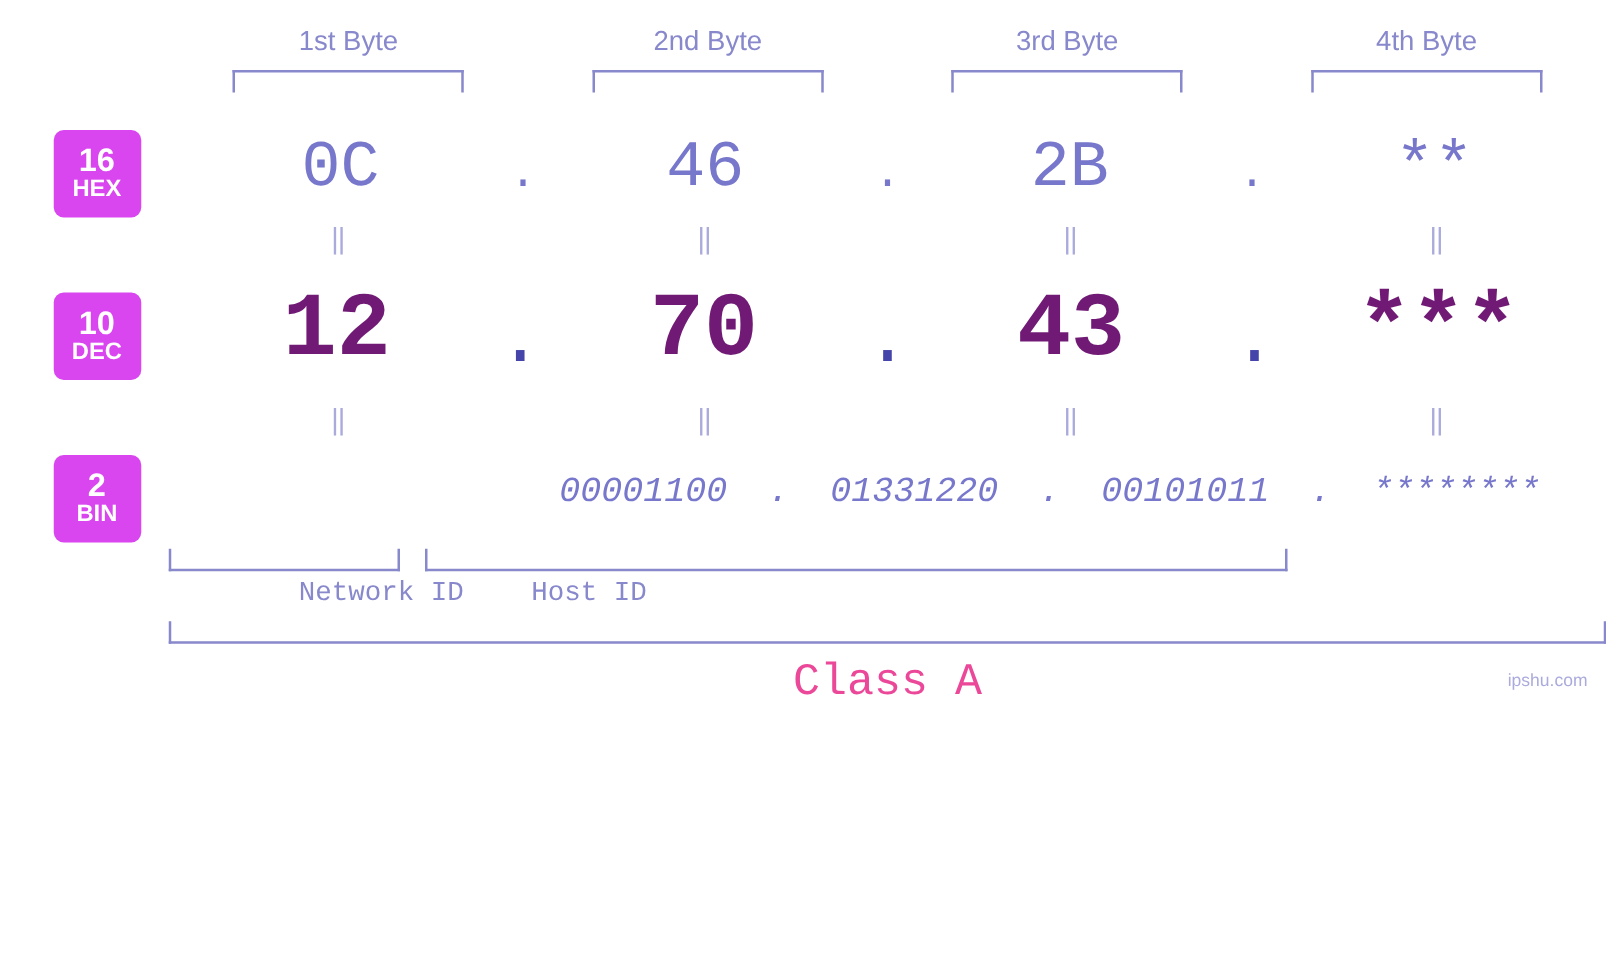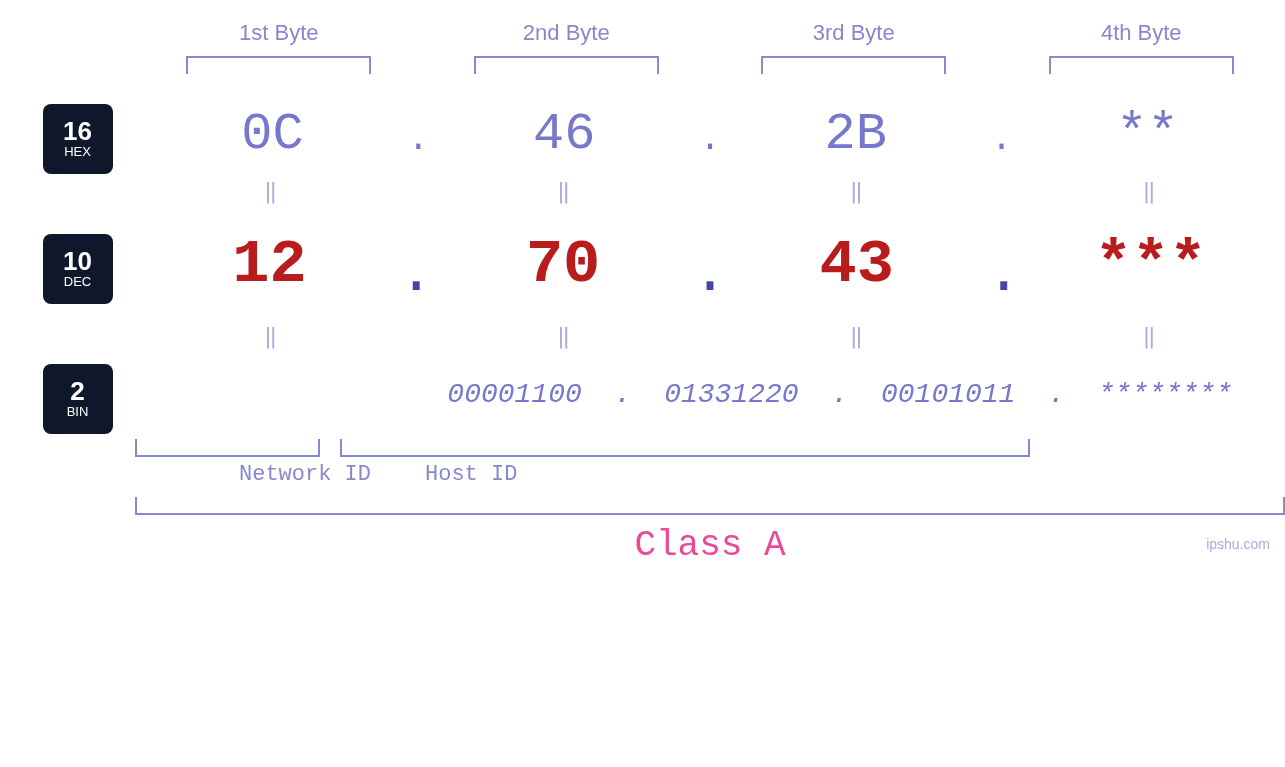--- a/index.html
+++ b/index.html
@@ -81,7 +81,7 @@
     }
 
     .base-badge {
-      background-color: #0f172a;
+      background-color: #d946ef;
       color: white;
       border-radius: 8px;
       width: 70px;

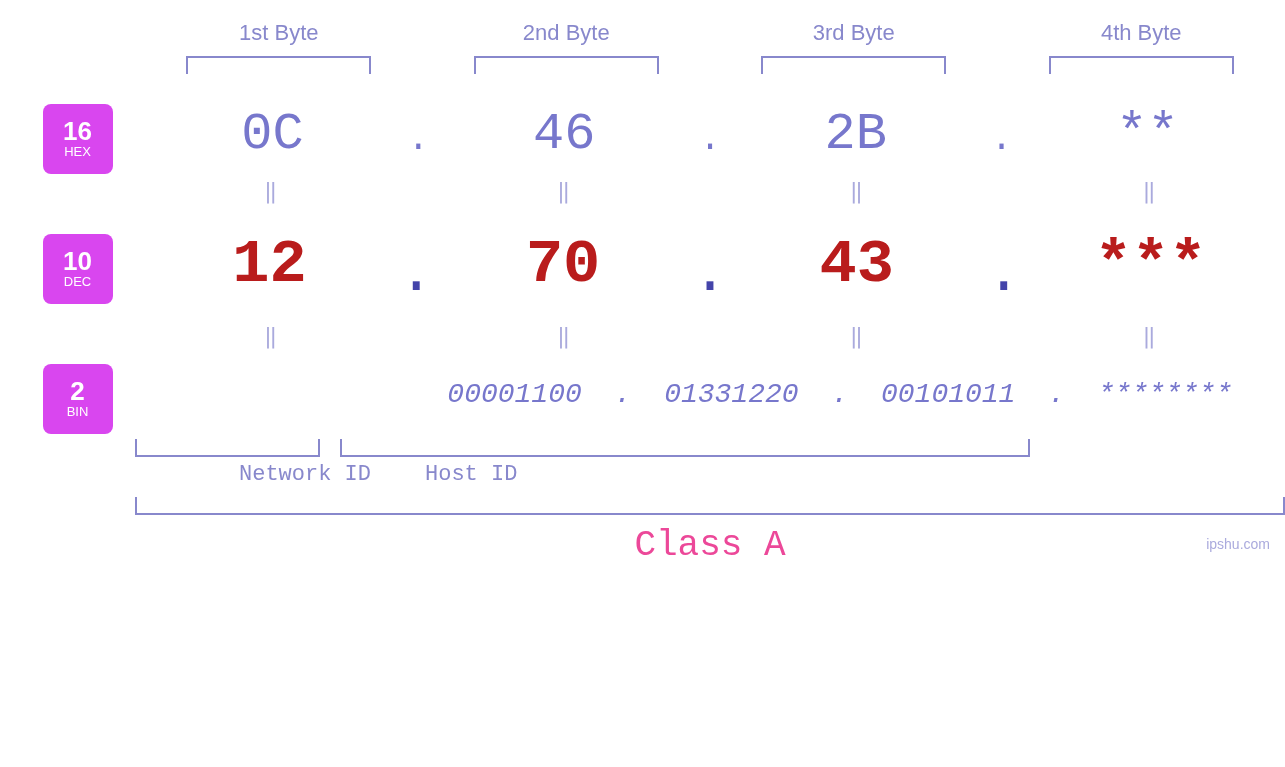--- a/index.html
+++ b/index.html
@@ -100,8 +100,8 @@
     }
 
     .base-label {
-      font-size: 13px;
-      font-weight: normal;
+      font-size: 19px;
+      font-weight: bold;
       line-height: 1.2;
     }
 

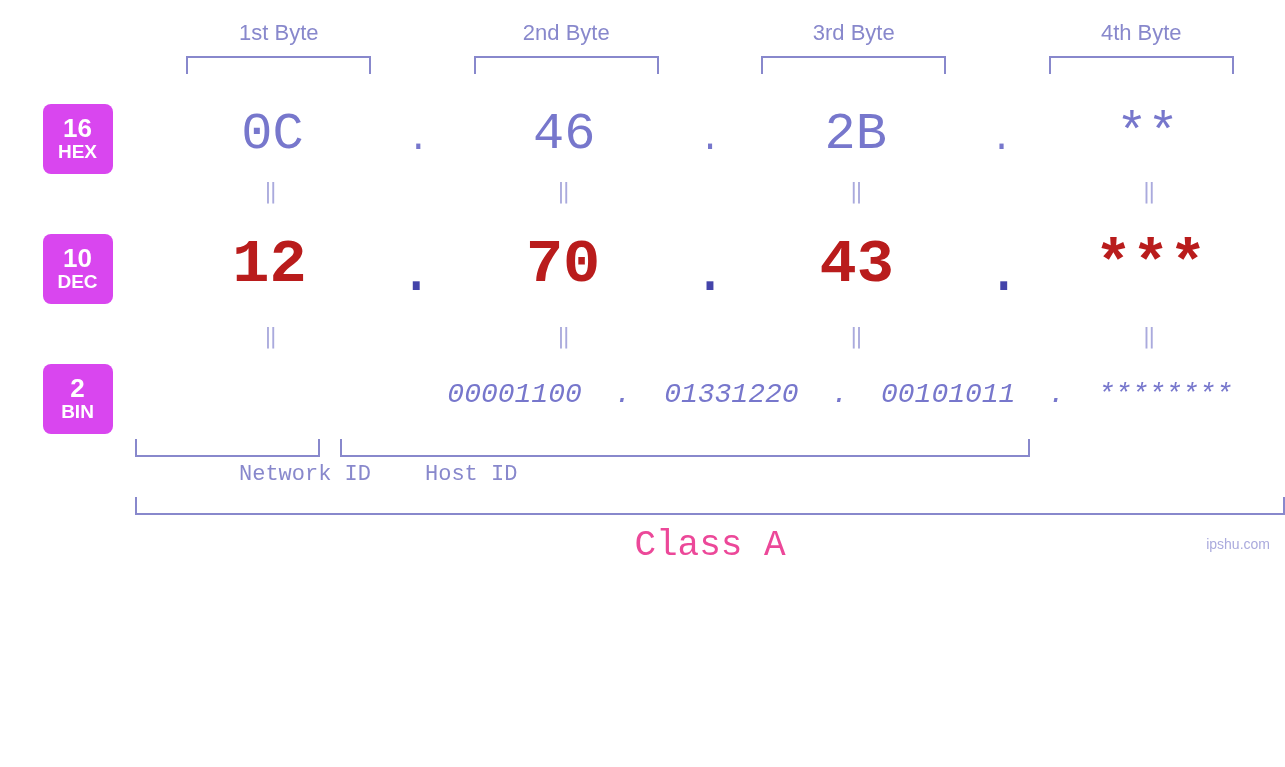--- a/index.html
+++ b/index.html
@@ -165,8 +165,8 @@
     }
 
     .dec-value {
-      color: #b91c1c;
-      font-size: 62px;
+      color: #701a75;
+      font-size: 72px;
       font-family: 'Courier New', Courier, monospace;
       font-weight: bold;
       text-align: center;

